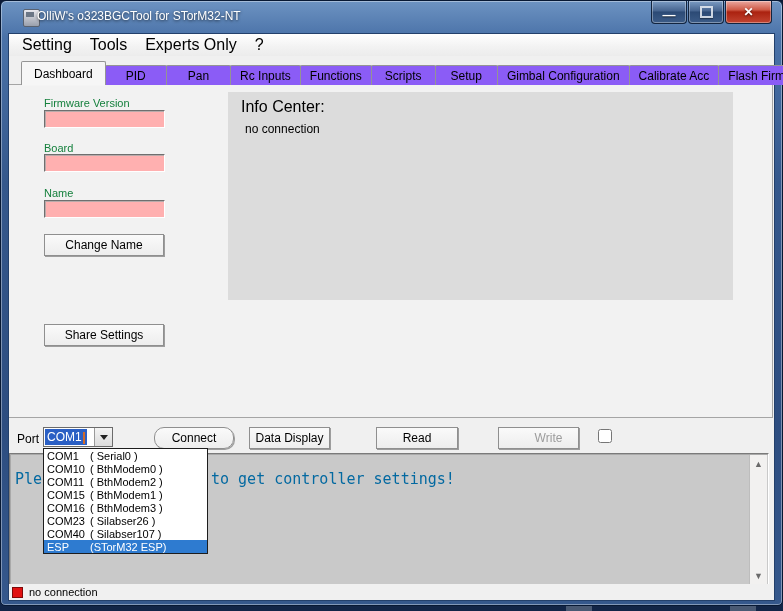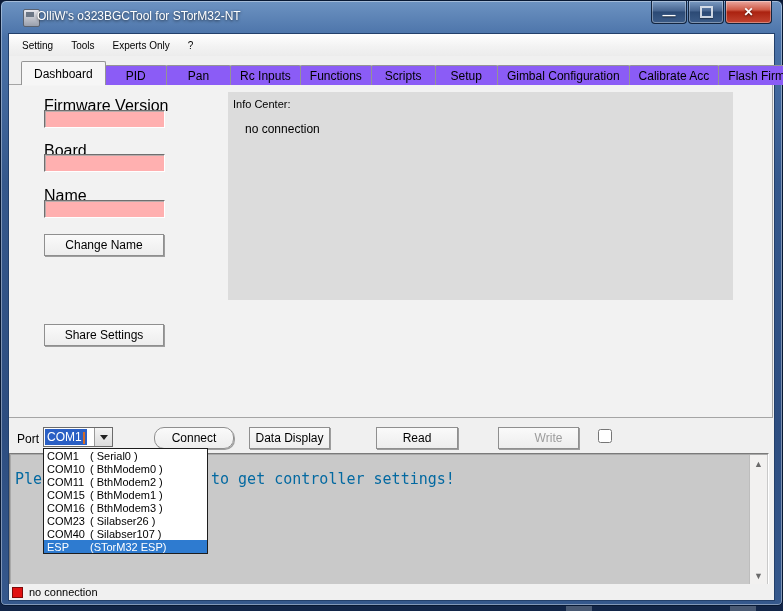--- a/index.html
+++ b/index.html
@@ -29,7 +29,7 @@
   .client{position:absolute;left:7px;top:32px;width:765px;height:566px;background:#f0f0f0;border:1px solid #23406b;overflow:visible;}
 
   .menubar{position:absolute;left:0;top:0;right:0;height:22px;background:linear-gradient(180deg,#ffffff,#f2f2f2 60%,#ececec);display:flex;align-items:center;padding-left:4px;}
-  .menu-item{font-size:10px;color:#000;padding:3px 9px;white-space:nowrap;}
+  .menu-item{font-size:16px;color:#000;padding:3px 9px;white-space:nowrap;}
 
   
   .tabstrip{position:absolute;left:12px;top:27px;height:24px;display:flex;align-items:flex-end;z-index:3;}

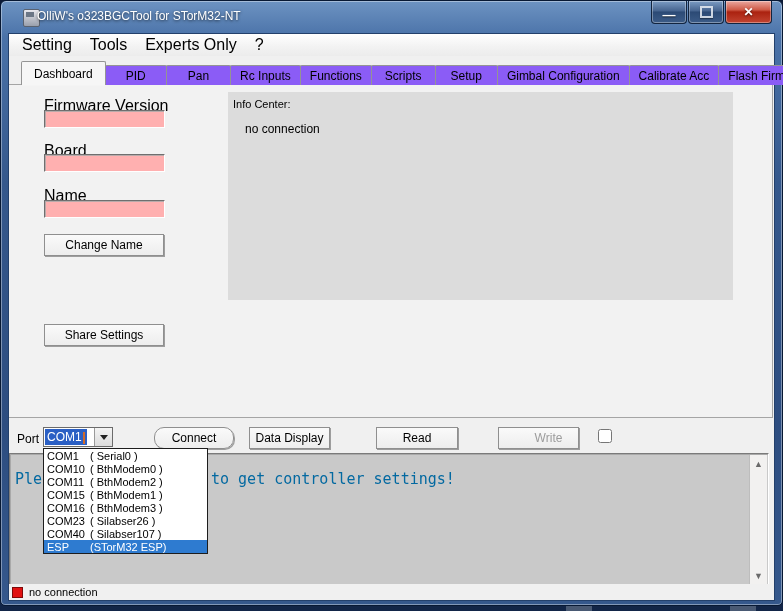--- a/index.html
+++ b/index.html
@@ -38,7 +38,7 @@
   .tab.selected{background:#f6f6f6;height:23px;padding:0 12px;position:relative;z-index:4;box-shadow:0 2px 0 -1px #f4f4f4;}
   .tabpanel{position:absolute;left:0;top:50px;width:764px;height:334px;background:#f2f2f2;border:1px solid #a5a5a5;border-left:none;box-sizing:border-box;z-index:1;}
 
-  .form-label{position:absolute;font-size:16px;color:#000000;}
+  .form-label{position:absolute;font-size:11px;color:#15803d;}
   .field-pink{position:absolute;width:113px;height:16px;background:#ffb0b0;border:none;
     border-top:1px solid #6f6f6f;border-left:1px solid #6f6f6f;border-bottom:1px solid #ffffff;border-right:1px solid #ffffff;
     box-shadow:inset 1px 1px 0 #b9aaaa;font-size:12px;padding:0 3px;outline:none;}

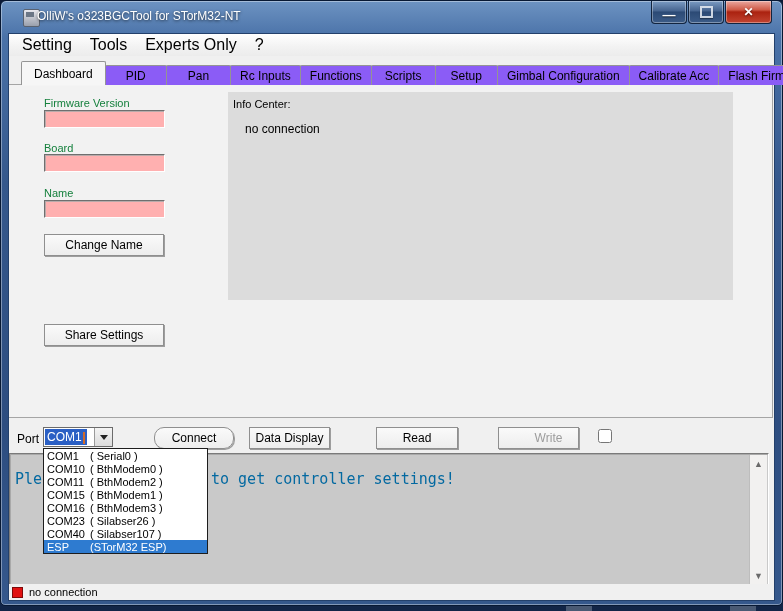--- a/index.html
+++ b/index.html
@@ -47,7 +47,7 @@
   .btn-abs{position:absolute;height:22px;}
   .btn.disabled{color:#9c9c9c;padding-left:20px;}
   .info-panel{position:absolute;left:219px;top:7px;width:505px;height:208px;background:#dcdcdc;}
-  .info-title{position:absolute;left:5px;top:6px;font-size:11px;}
+  .info-title{position:absolute;left:13px;top:6px;font-size:16px;}
   .info-msg{position:absolute;left:17px;top:30px;font-size:12px;}
 
   

